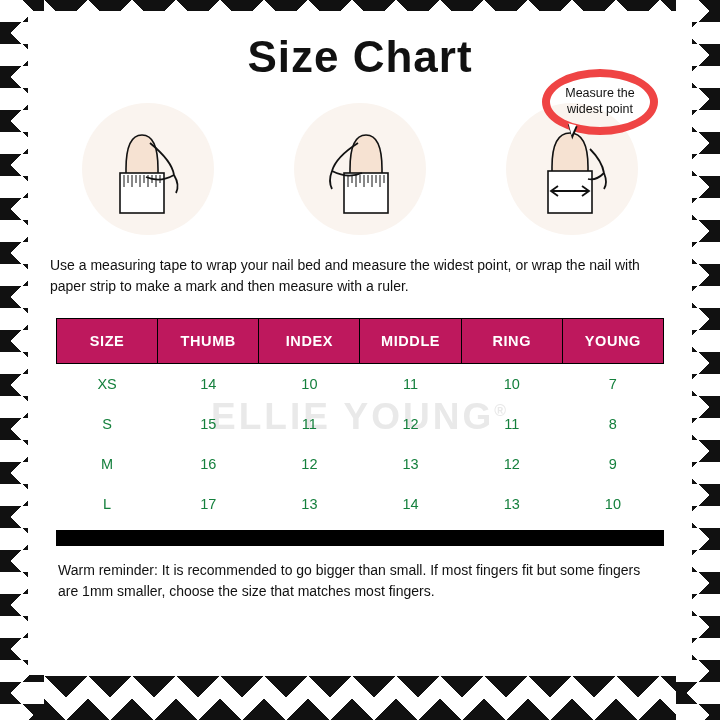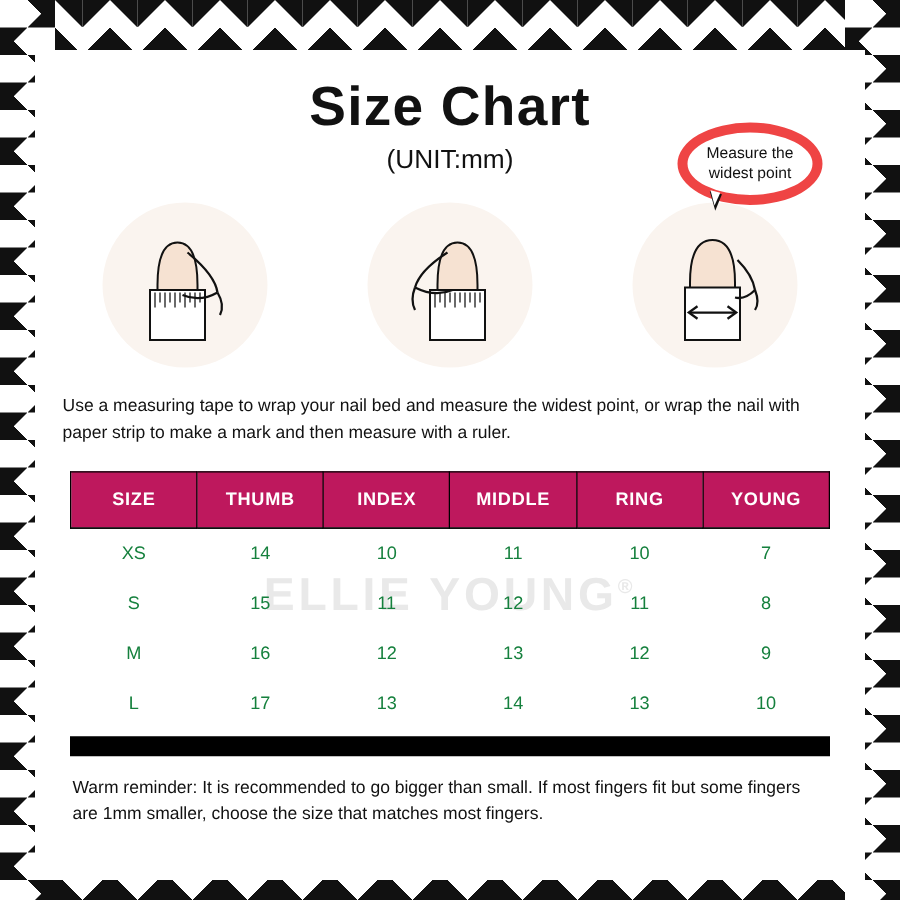--- a/index.html
+++ b/index.html
@@ -76,7 +76,7 @@
   
   .card {
     position: absolute;
-    top: 40px; left: 28px;
+    top: 11px; left: 28px;
     width: 664px; height: 664px;
     background: #ffffff;
     z-index: 3;

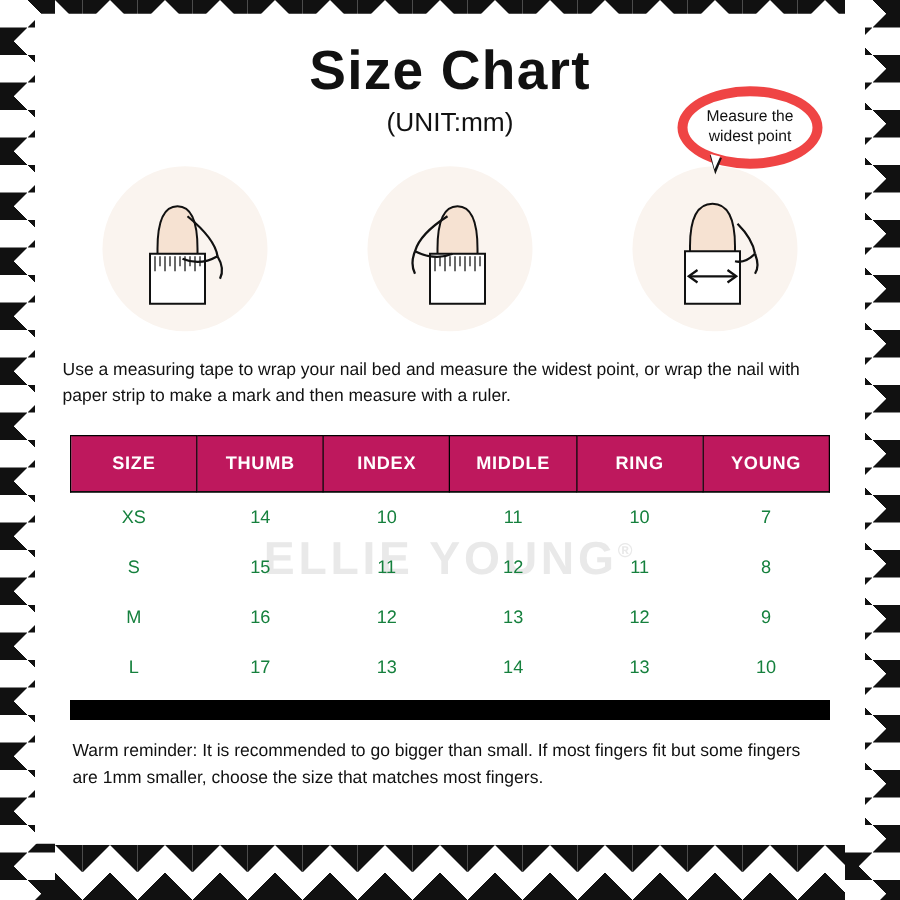--- a/index.html
+++ b/index.html
@@ -241,7 +241,6 @@
   <div class="card">
 
     <div class="title">Size Chart</div>
-    <div class="subtitle">(UNIT:mm)</div>
 
     <div class="bubble">
       <span>Measure the widest point</span>

